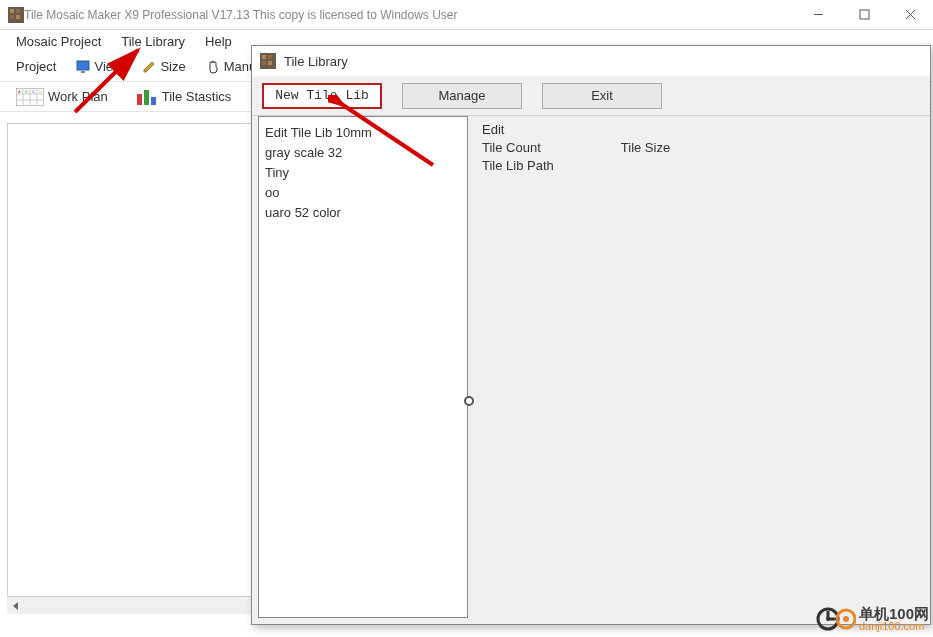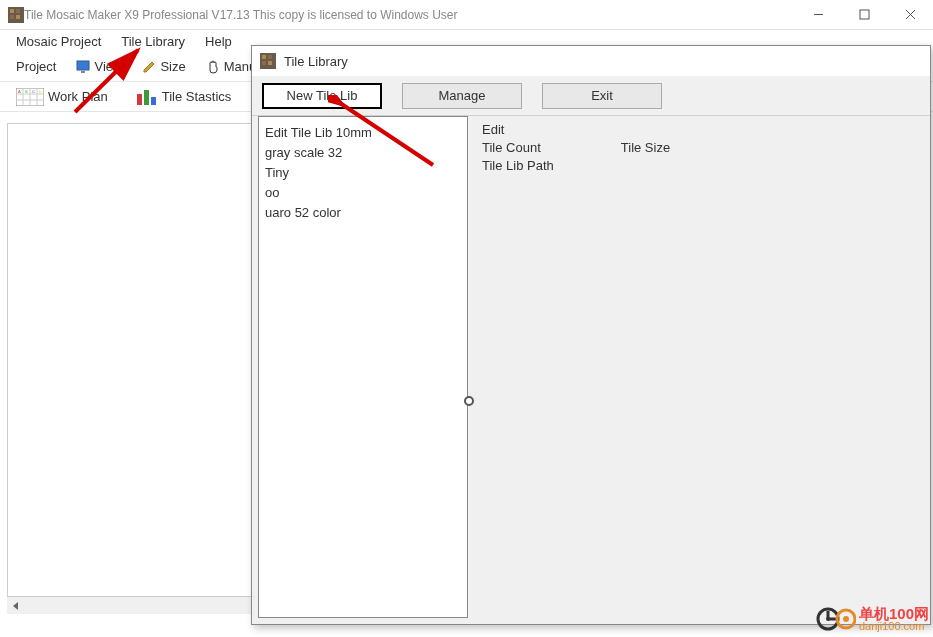--- a/index.html
+++ b/index.html
@@ -44,7 +44,7 @@
 
     .dialog-toolbar { height: 40px; display: flex; align-items: center; padding-left: 10px; gap: 20px; border-bottom: 1px solid #d0d0d0; background: #f0f0f0; }
     .dialog-btn { width: 120px; height: 26px; border: 1px solid #aaa; background: #e8e8e8; font-size: 13px; display: flex; align-items: center; justify-content: center; }
-    .dialog-btn.selected { border: 2px solid #000000; background: #fff; }
+    .dialog-btn.selected { border: 2px solid #b91c1c; background: #fff; font-family: Liberation Mono, monospace; }
 
     .dialog-body { position: absolute; top: 70px; left: 6px; right: 6px; bottom: 6px; display: flex; }
     .lib-list { width: 210px; background: #fff; border: 1px solid #888; padding: 6px 4px; }

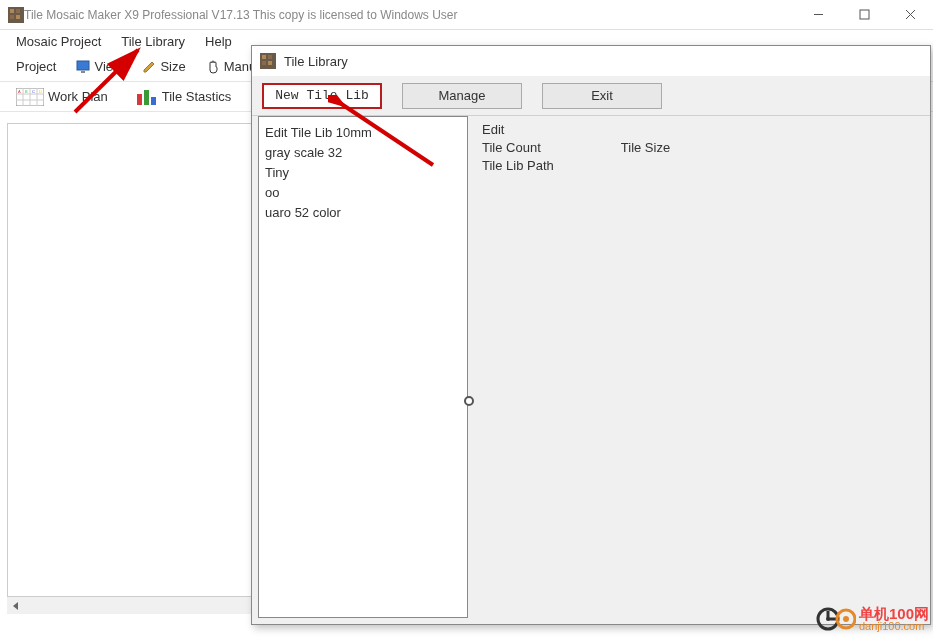--- a/index.html
+++ b/index.html
@@ -64,7 +64,7 @@
     .watermark { position: absolute; right: 4px; bottom: 4px; display: flex; align-items: center; gap: 3px; }
     .wm-icon { width: 40px; height: 28px; }
     .wm-text { display: flex; flex-direction: column; line-height: 1; }
-    .wm-text-big { font-size: 15px; font-weight: bold; color: #ef4444; }
+    .wm-text-big { font-size: 15px; font-weight: bold; color: #404040; }
     .wm-text-small { font-size: 11px; color: #e58a2b; }
   </style>
 </head>

